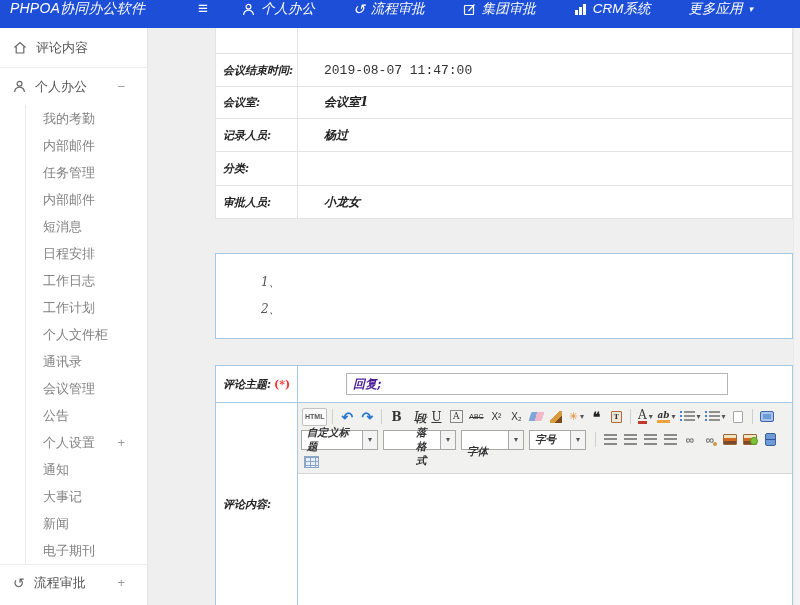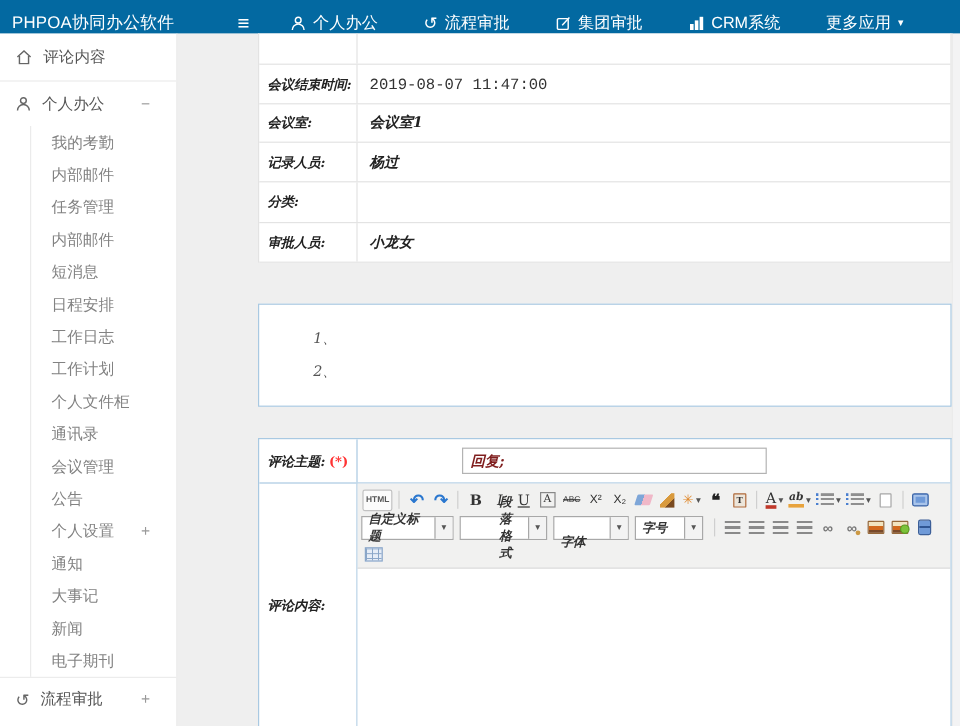--- a/index.html
+++ b/index.html
@@ -14,7 +14,7 @@
   
   .topbar {
     position:absolute; top:0; left:0; right:0; height:28px;
-    background:#0369a1; display:flex; align-items:flex-end; color:#fff;
+    background:#1d4ed8; display:flex; align-items:flex-start; color:#fff;font-style:italic;
   }
   .brand { width:192px; padding-left:10px; font-size:14px; letter-spacing:.2px; }
   .menu-toggle { font-size:17px; line-height:1; padding:0 6px; cursor:pointer; }

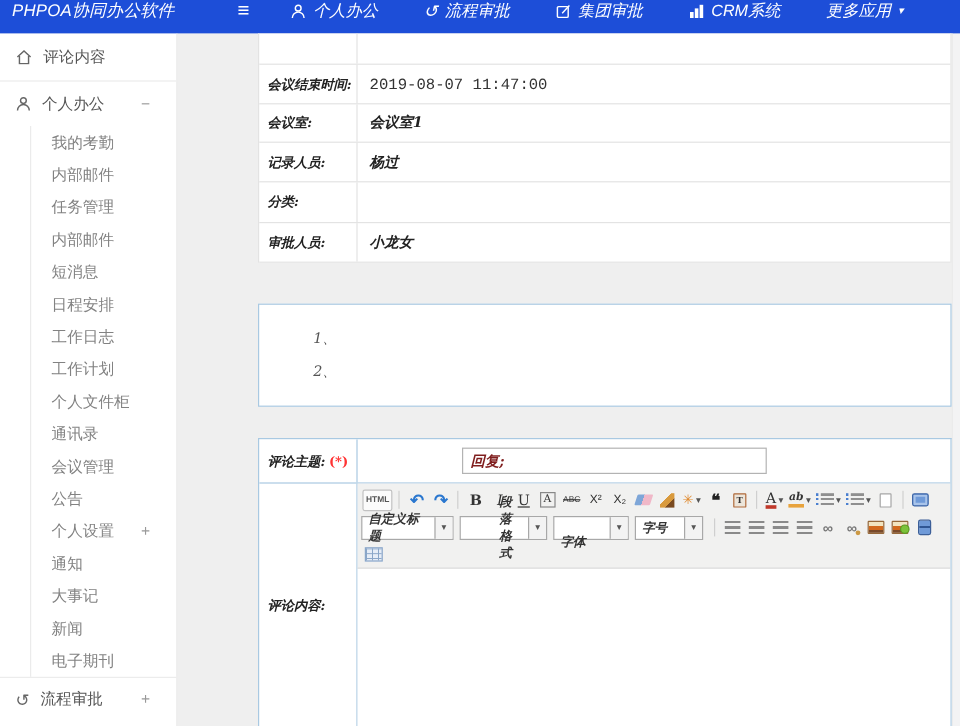--- a/index.html
+++ b/index.html
@@ -53,7 +53,7 @@
     position:absolute; left:67px; top:0; width:578px; background:#fff;
     border-left:1px solid #e3e3e3; border-right:1px solid #e3e3e3;
   }
-  .m-row { display:flex; border-bottom:1px solid #e3e3e3; }
+  .m-row { display:flex; border-bottom:1px solid #e3e3e3;gap:16px; }
   .m-row.partial { height:26px; }
   .m-label {
     width:82px; border-right:1px solid #e3e3e3; display:flex; align-items:center;

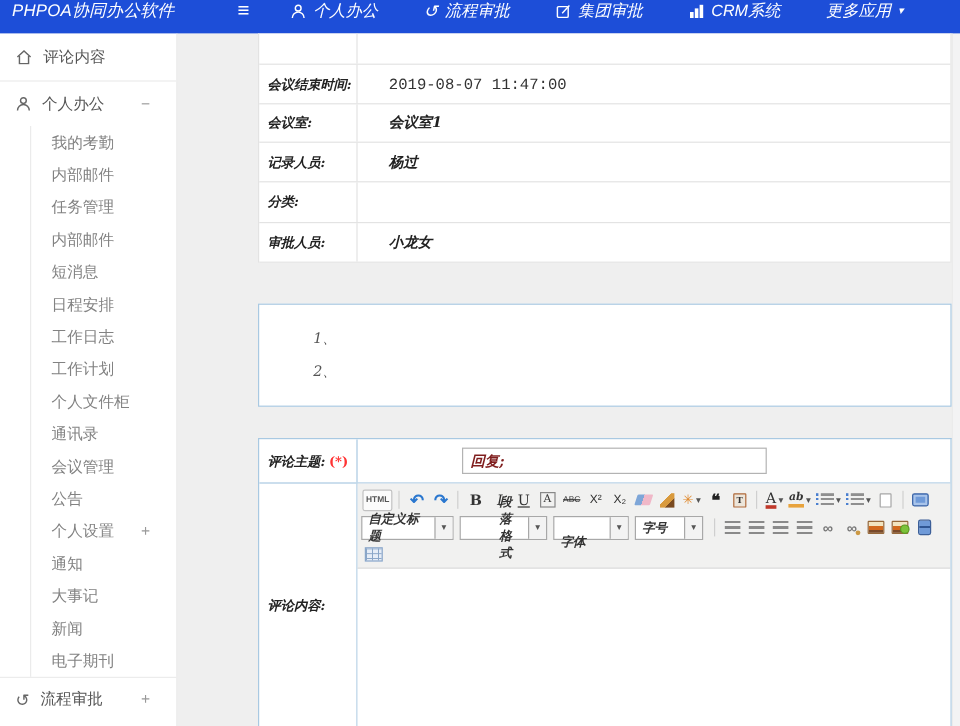--- a/index.html
+++ b/index.html
@@ -86,9 +86,9 @@
   .required { color:#f33; font-style:normal; font-size:11px; }
   .c-value1 { flex:1; display:flex; align-items:center; padding-left:8px; }
   .subject-input {
-    width:254px; height:22px; border:1px solid #b3b3b3; background:#fff;
+    width:382px; height:22px; border:1px solid #b3b3b3; background:#fff;
     display:flex; align-items:center; padding-left:6px;
-    font:600 italic 12px "DejaVu Serif", serif; color:#7f1d1d;margin-left:39px;
+    font:600 italic 12px "DejaVu Serif", serif; color:#4c1d95;
   }
   .c-editor-cell { flex:1; display:flex; flex-direction:column; min-width:0; }
 

